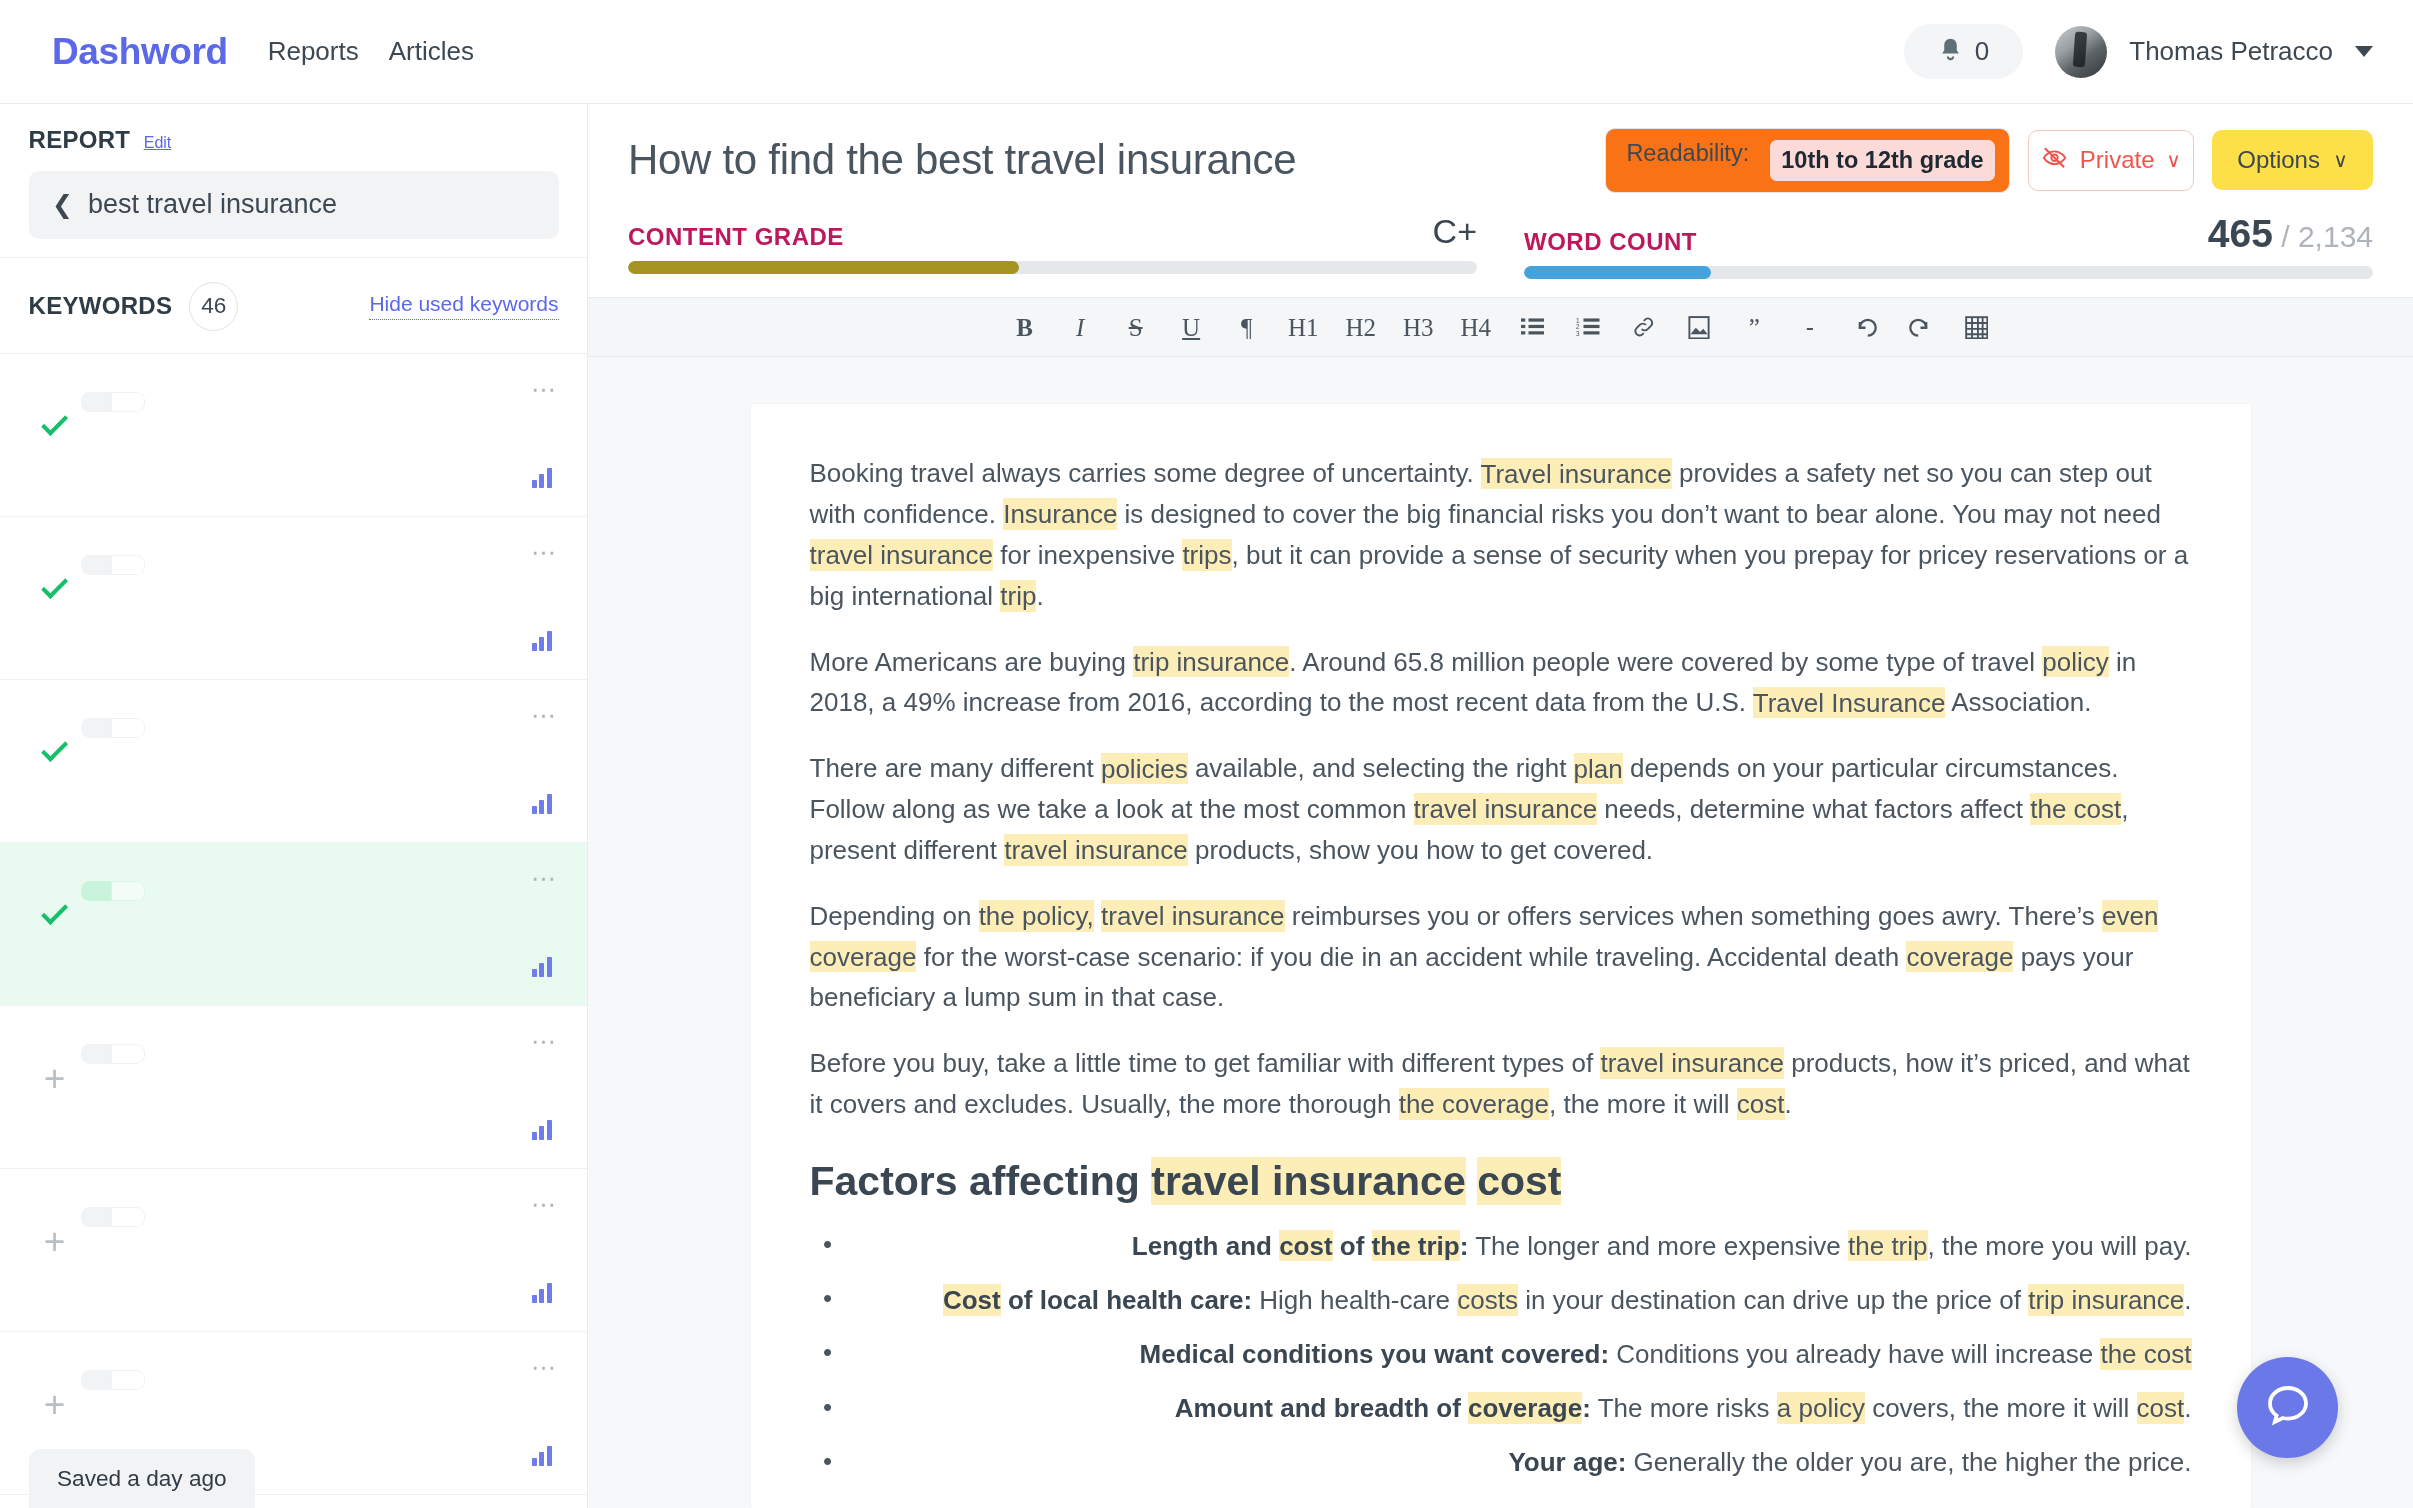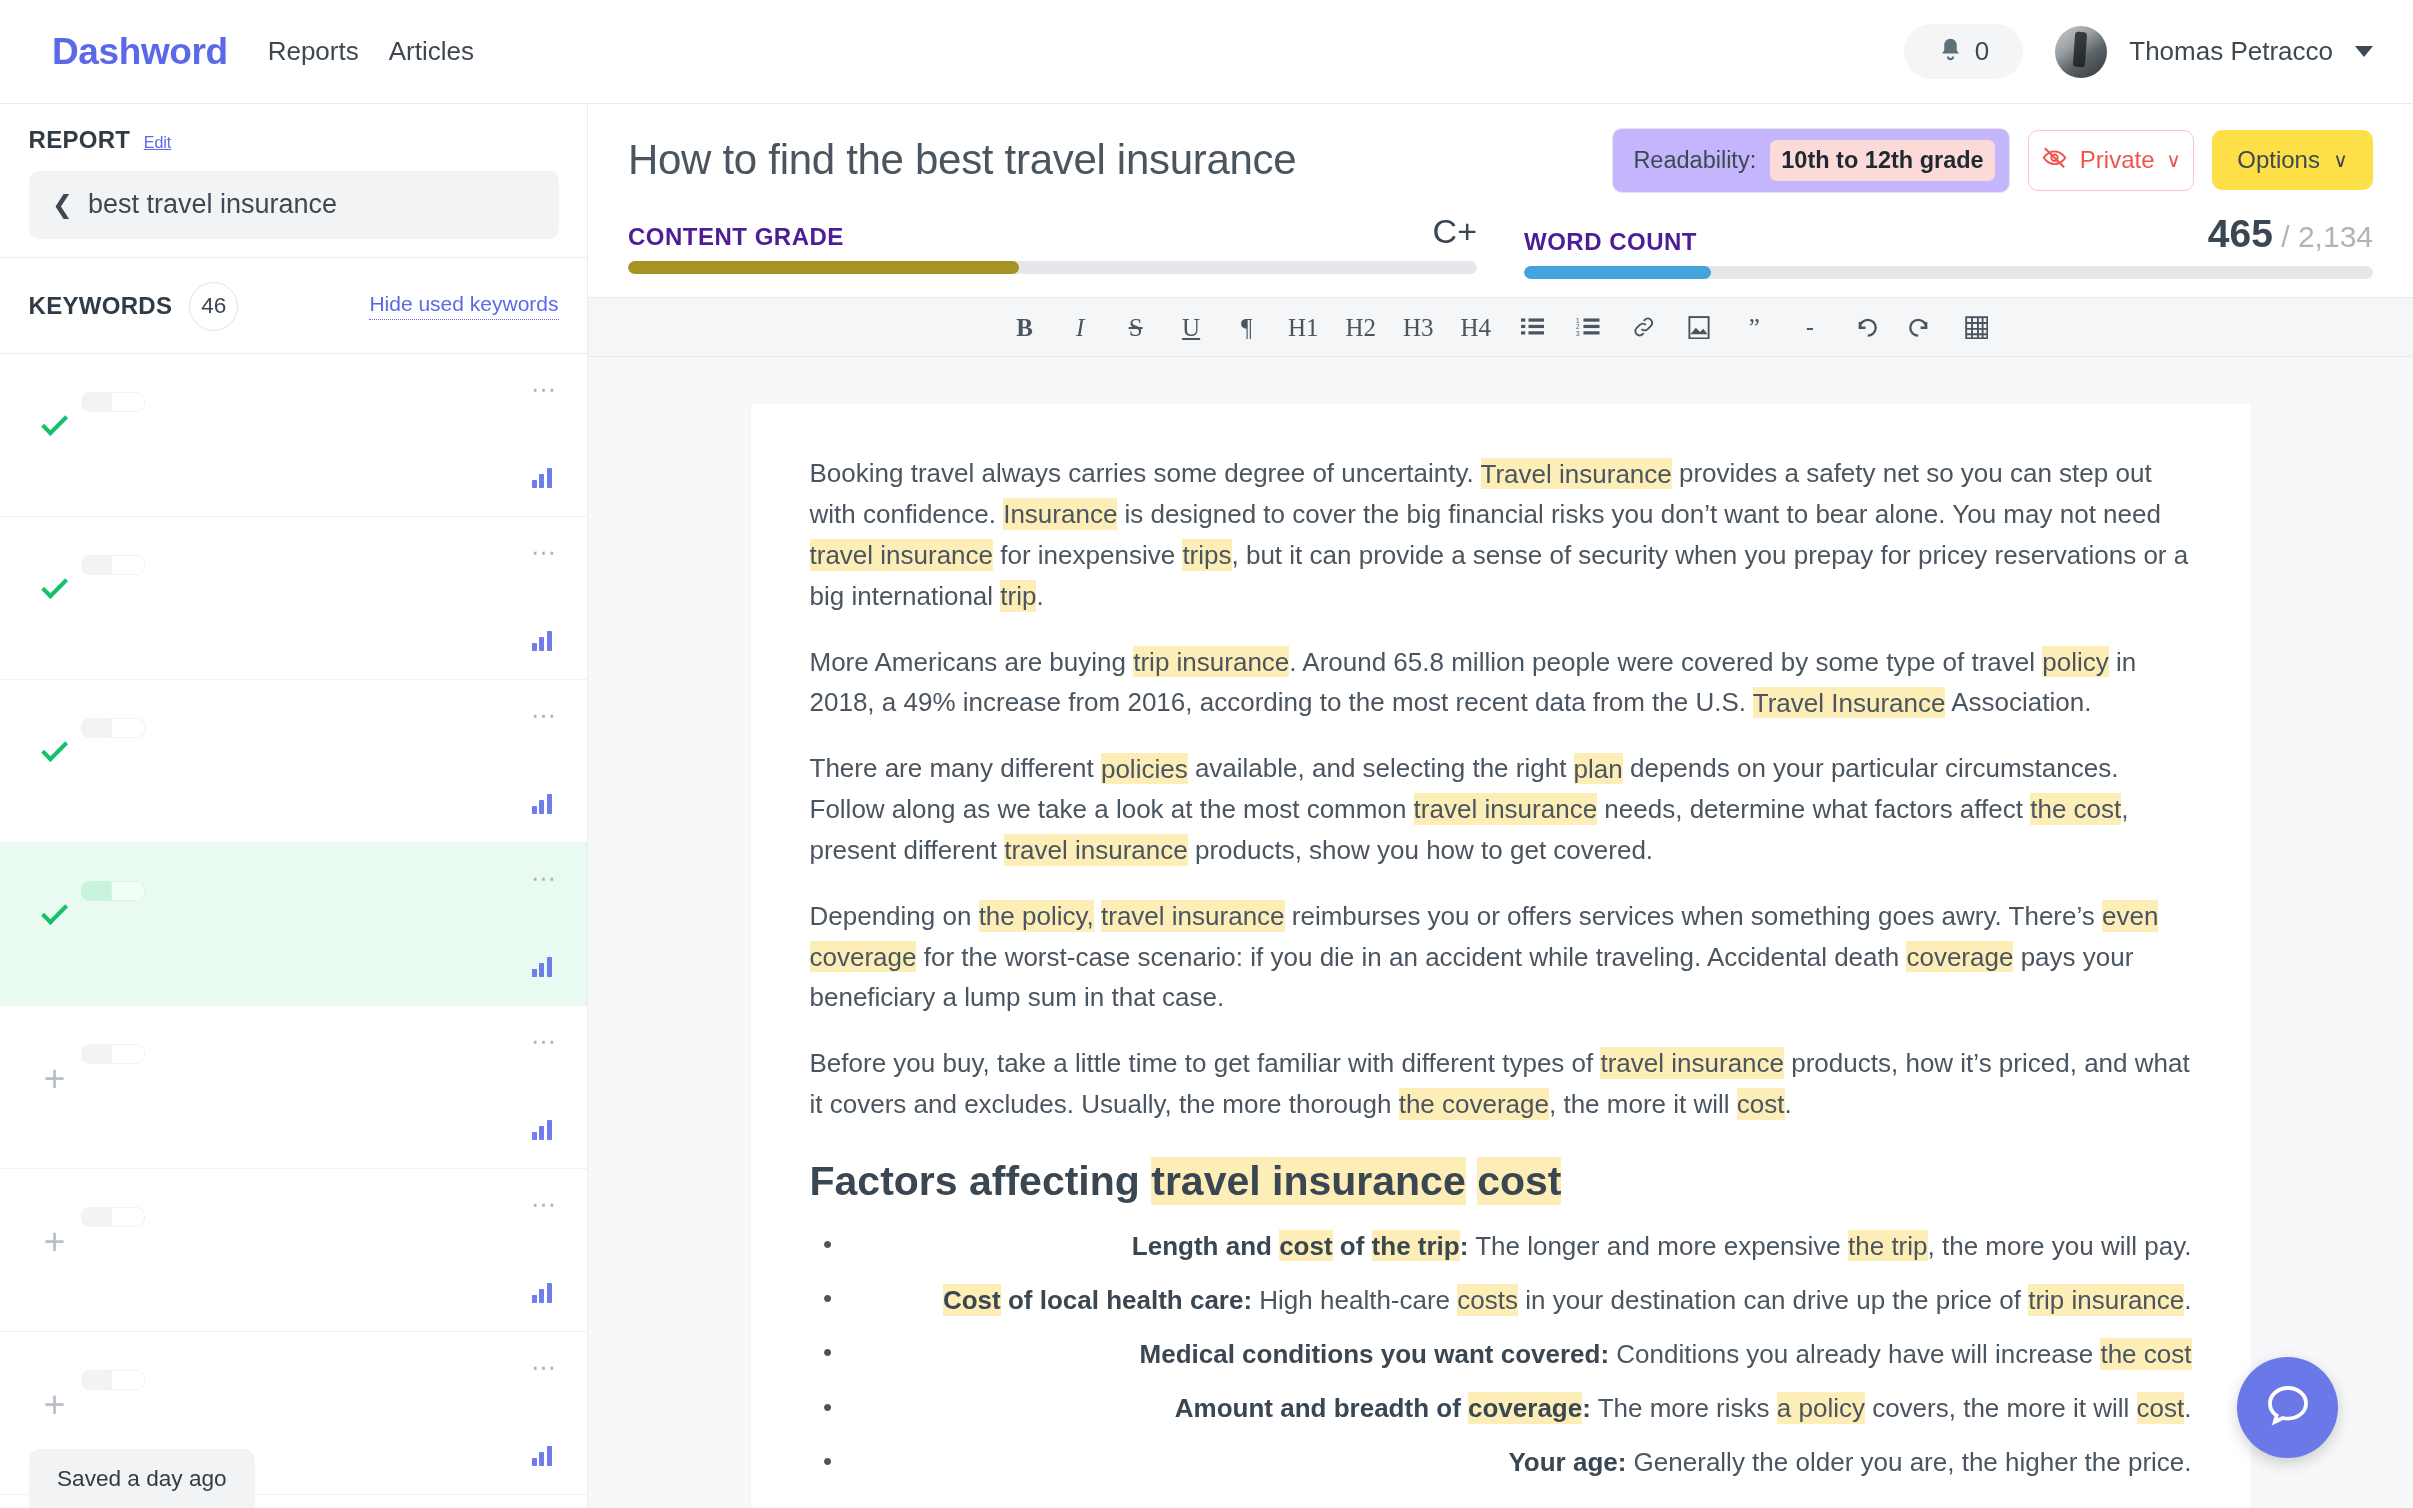--- a/index.html
+++ b/index.html
@@ -174,9 +174,9 @@
   }
   .head-actions { margin-left: auto; display: flex; align-items: center; gap: 18.4px; }
   .readability {
-    display: flex; align-items: center; gap: 5px;
+    display: flex; align-items: flex-start; gap: 12px;
     border: 0.8px solid #e4e7ea; border-radius: 10px;
-    padding: 11.7px 13.4px 11.7px 20px; background: #c4b5fd;
+    padding: 11.7px 13.4px 11.7px 20px; background: #f97316;
   }
   .readability .lbl { font-size: 23.5px; color: #3d4852; margin-right: 8.4px; }
   .readability .val {

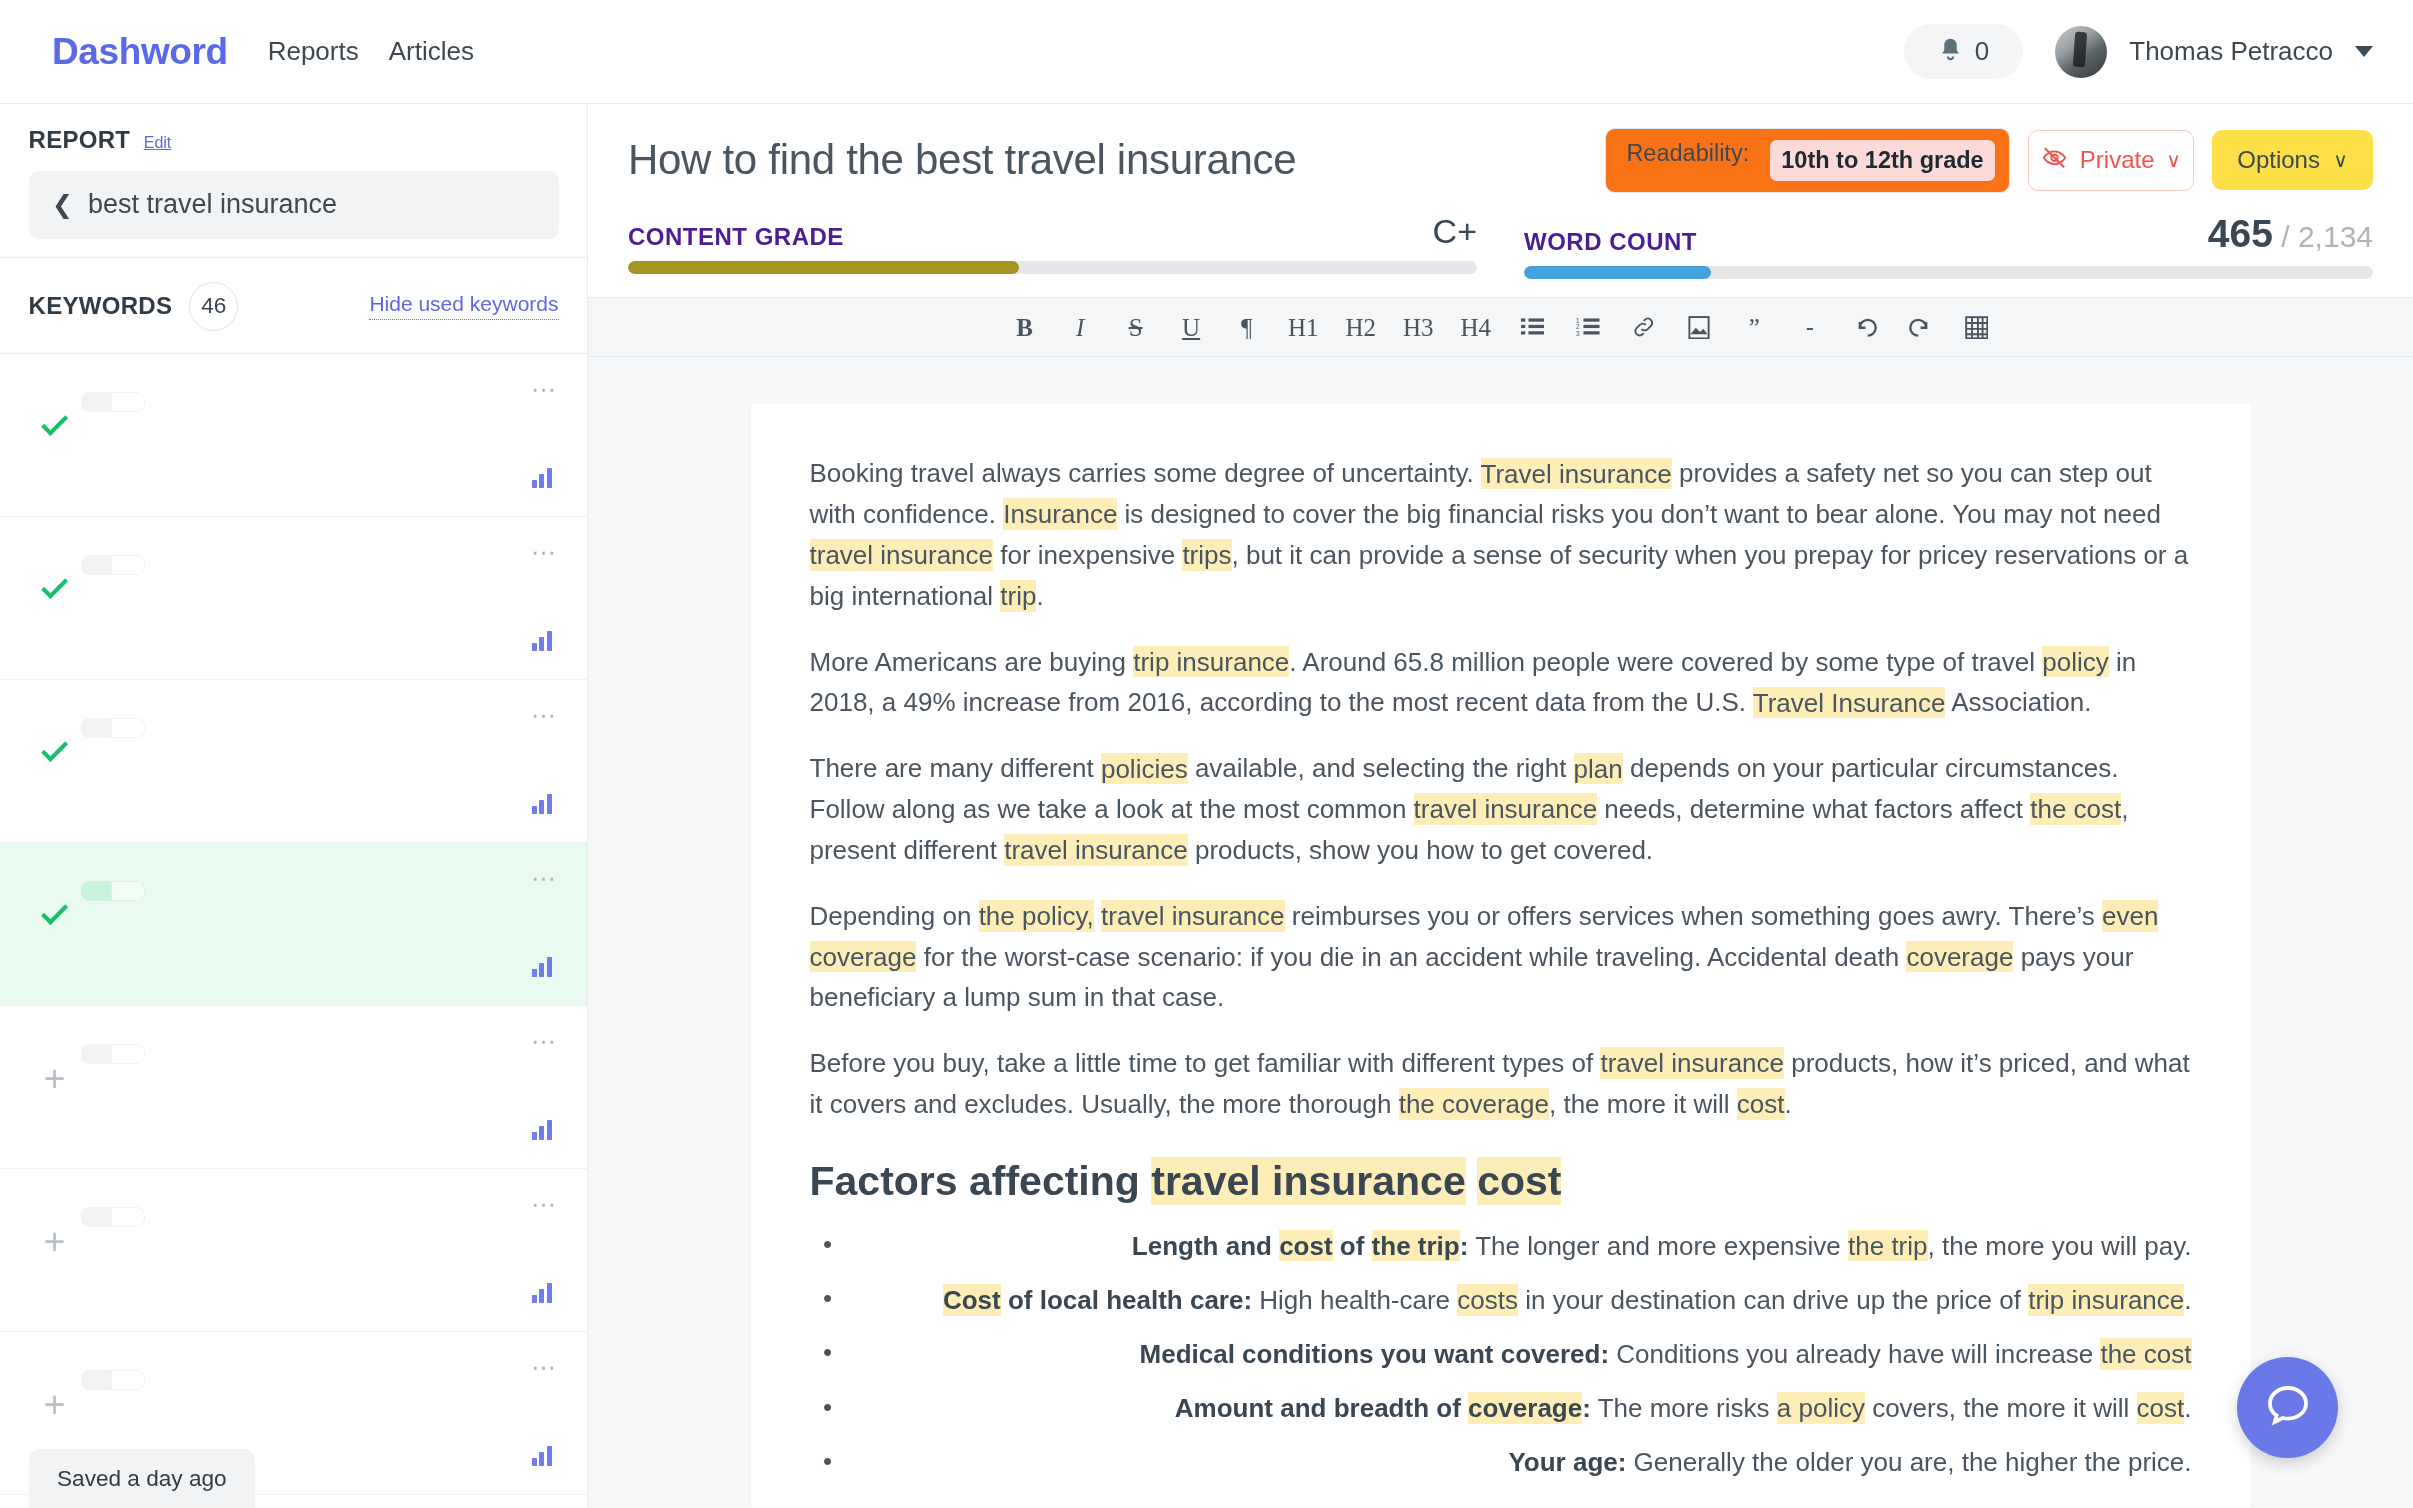--- a/index.html
+++ b/index.html
@@ -199,7 +199,7 @@
   .meter { flex: 1; min-width: 0; }
   .meter-row { display: flex; align-items: flex-end; }
   .meter-label {
-    font-size: 24px; font-weight: bold; color: #4c1d95;
+    font-size: 24px; font-weight: bold; color: #be185d;
     letter-spacing: 0.5px;
   }
   .meter-value { margin-left: auto; font-size: 34px; color: #3a4752; font-weight: normal; }

